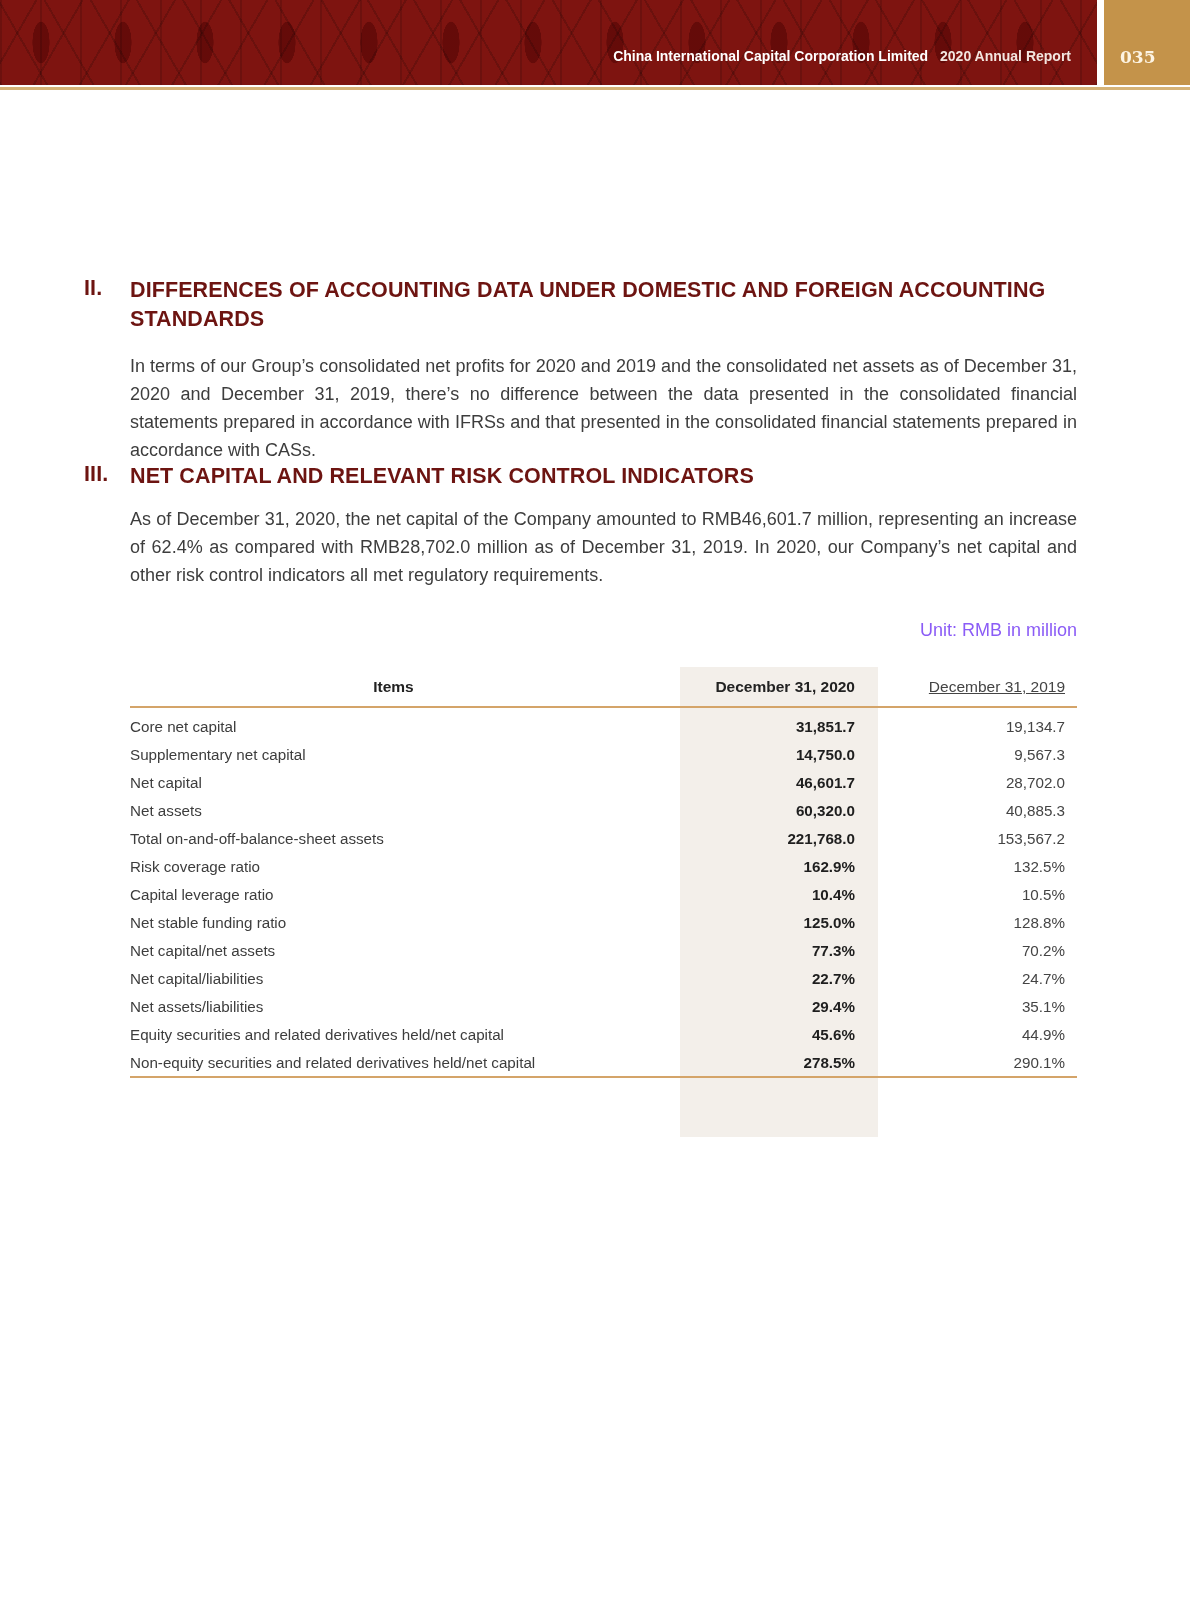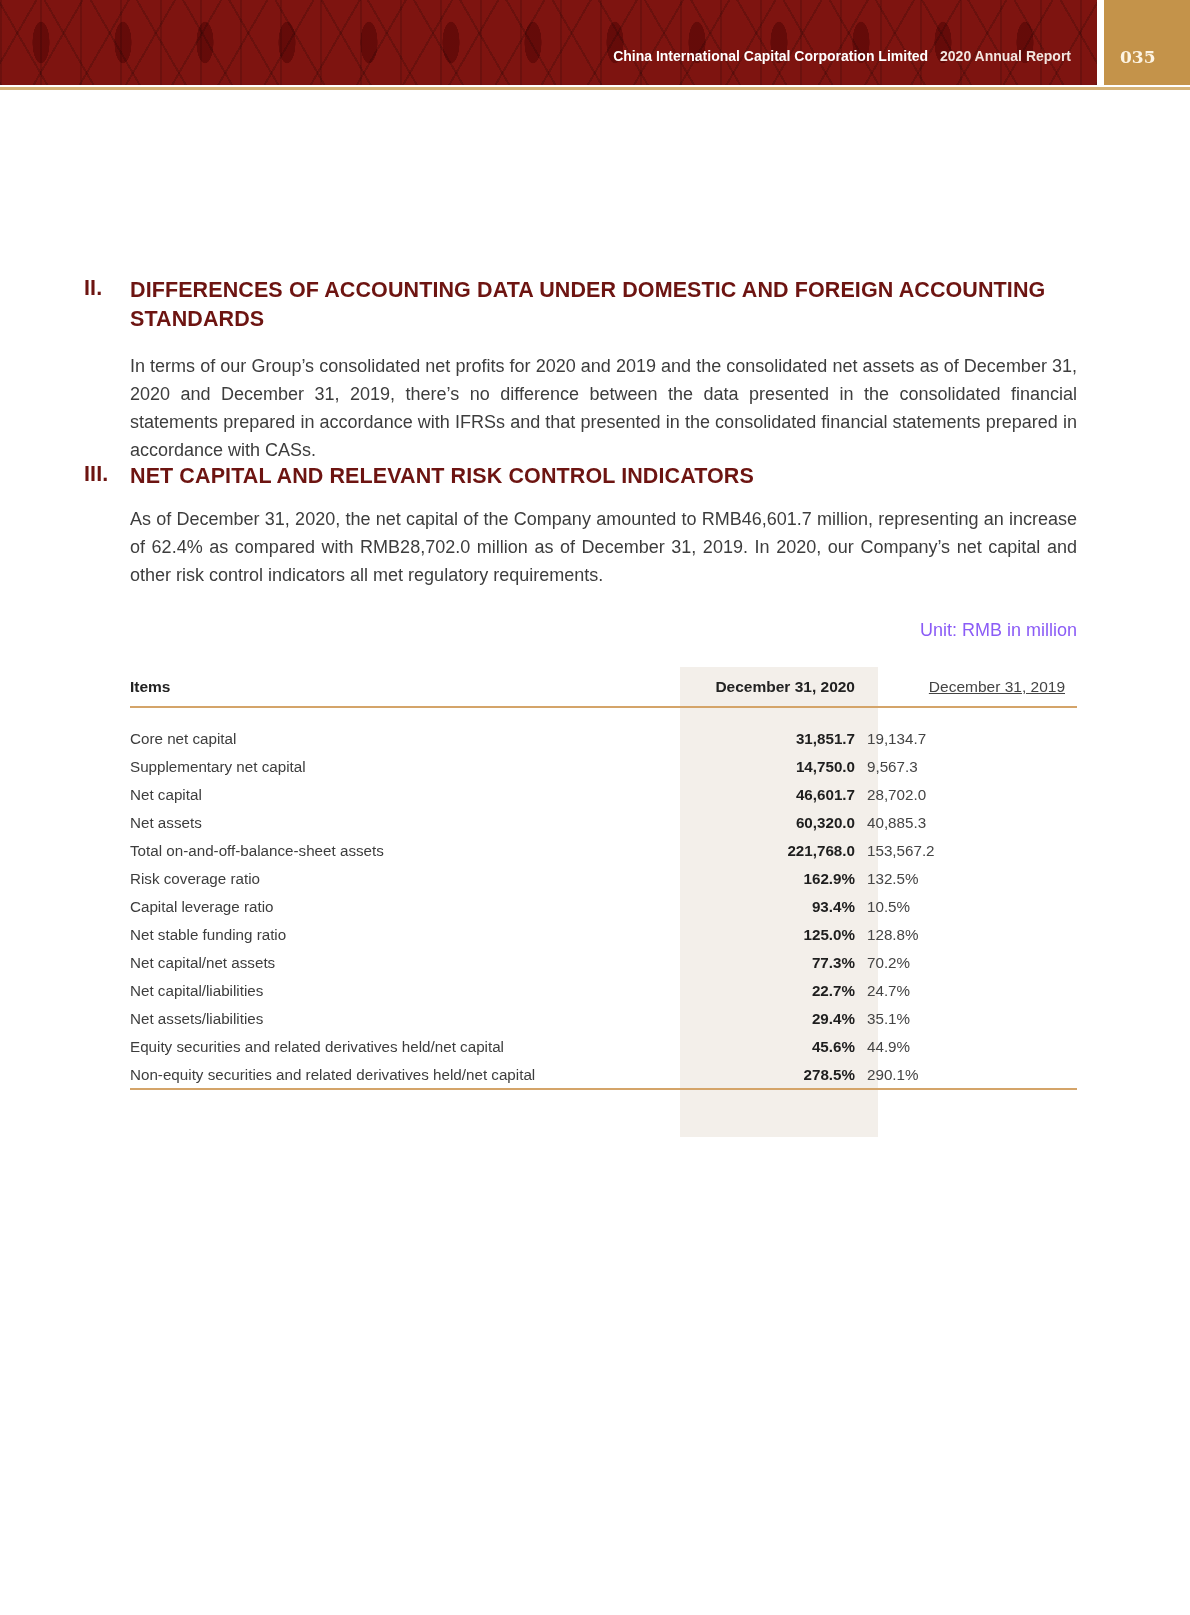--- a/index.html
+++ b/index.html
@@ -47,7 +47,7 @@
     position: absolute; left: 130px; top: 667px; width: 947px; border-collapse: collapse; font-size: 15.2px;
   }
   table.data th {
-    height: 39px; font-weight: bold; color: #222; text-align: left; padding: 0; font-size: 15.5px;
+    height: 39px; font-weight: bold; color: #222; text-align: center; padding: 0; font-size: 15.5px;
   }
   table.data th.c2020 { text-align: right; padding-right: 12px; width: 198px; }
   table.data th.c2019 { text-align: right; font-weight: normal; color: #444; padding-right: 12px; width: 198px; text-decoration: underline; }

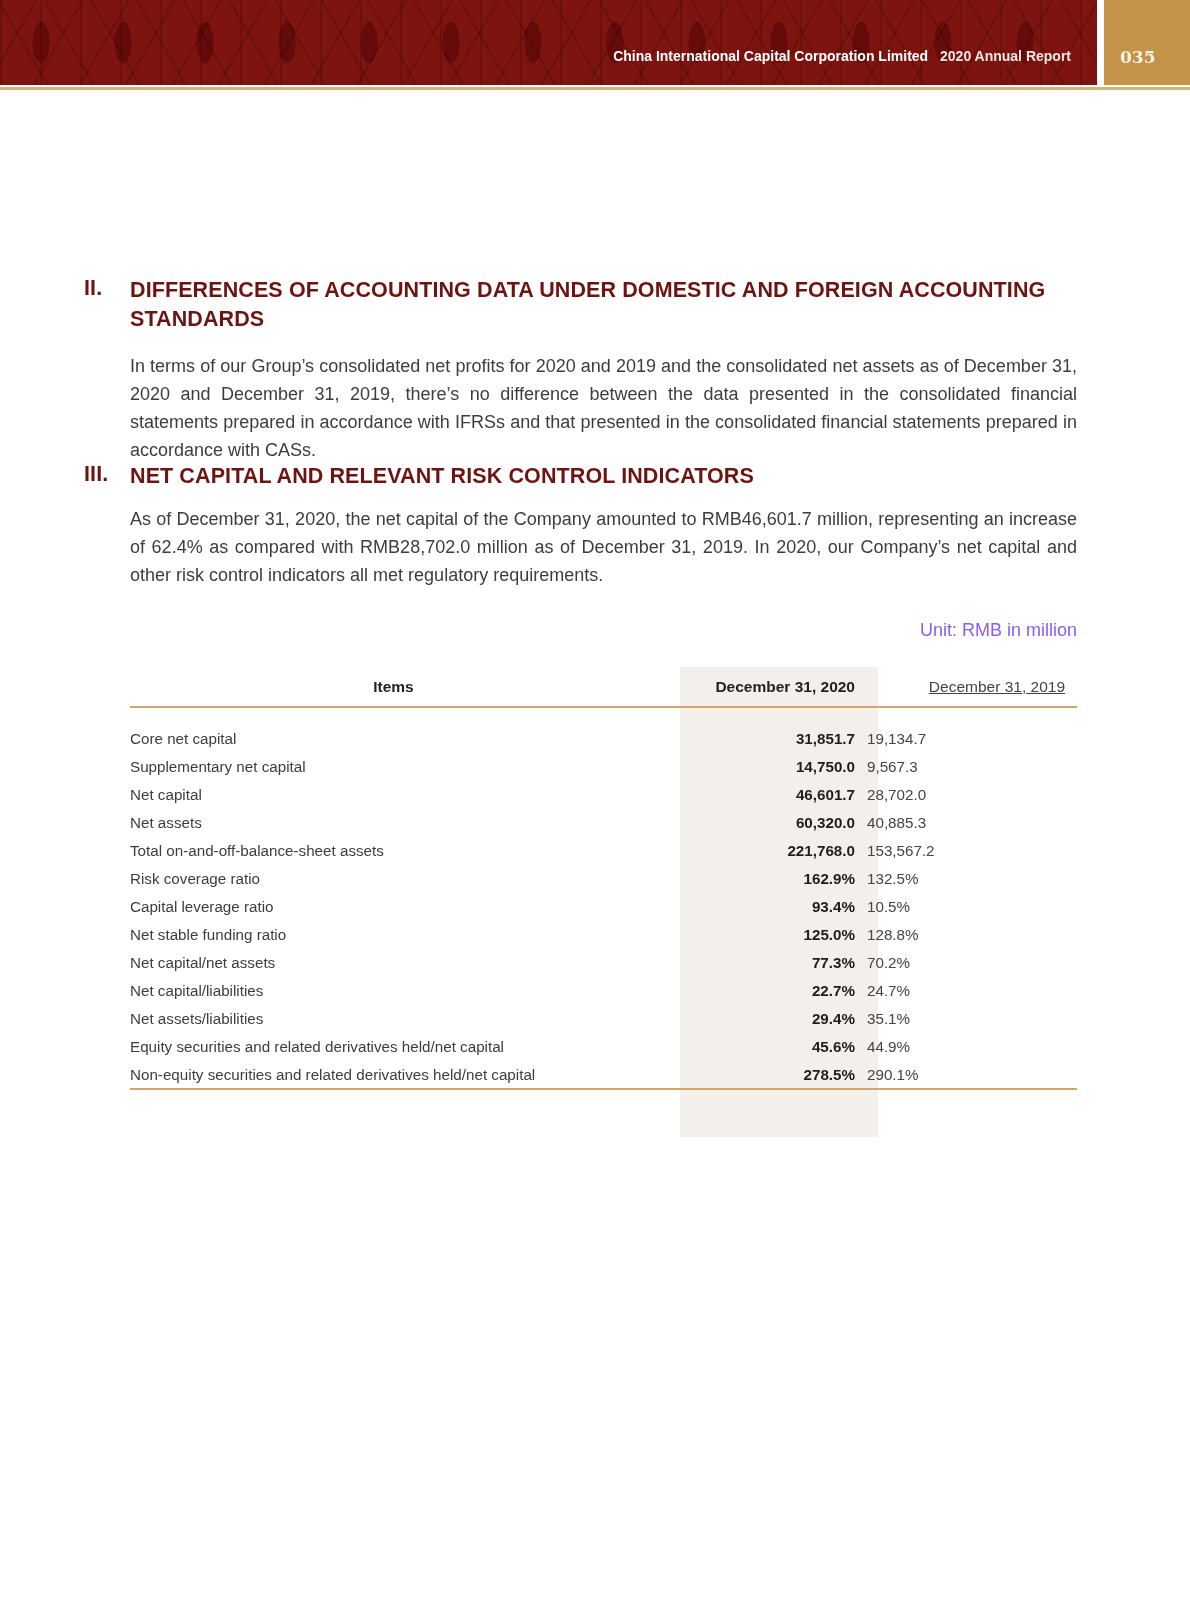--- a/index.html
+++ b/index.html
@@ -55,7 +55,7 @@
   table.data td { height: 28px; padding: 0; color: #3d3d3d; }
   table.data td.v2020 { text-align: right; padding-right: 12px; font-weight: bold; color: #1e1e1e; }
   table.data td.v2019 { padding-right: 12px; color: #444; }
-  table.data tbody tr:first-child td { padding-top: 16px; margin-left: 12px; }
+  table.data tbody tr:first-child td { padding-top: 4px; margin-left: 12px; }
   table.data tbody tr:last-child td { border-bottom: 2px solid #d4a469; }
 </style>
 </head>

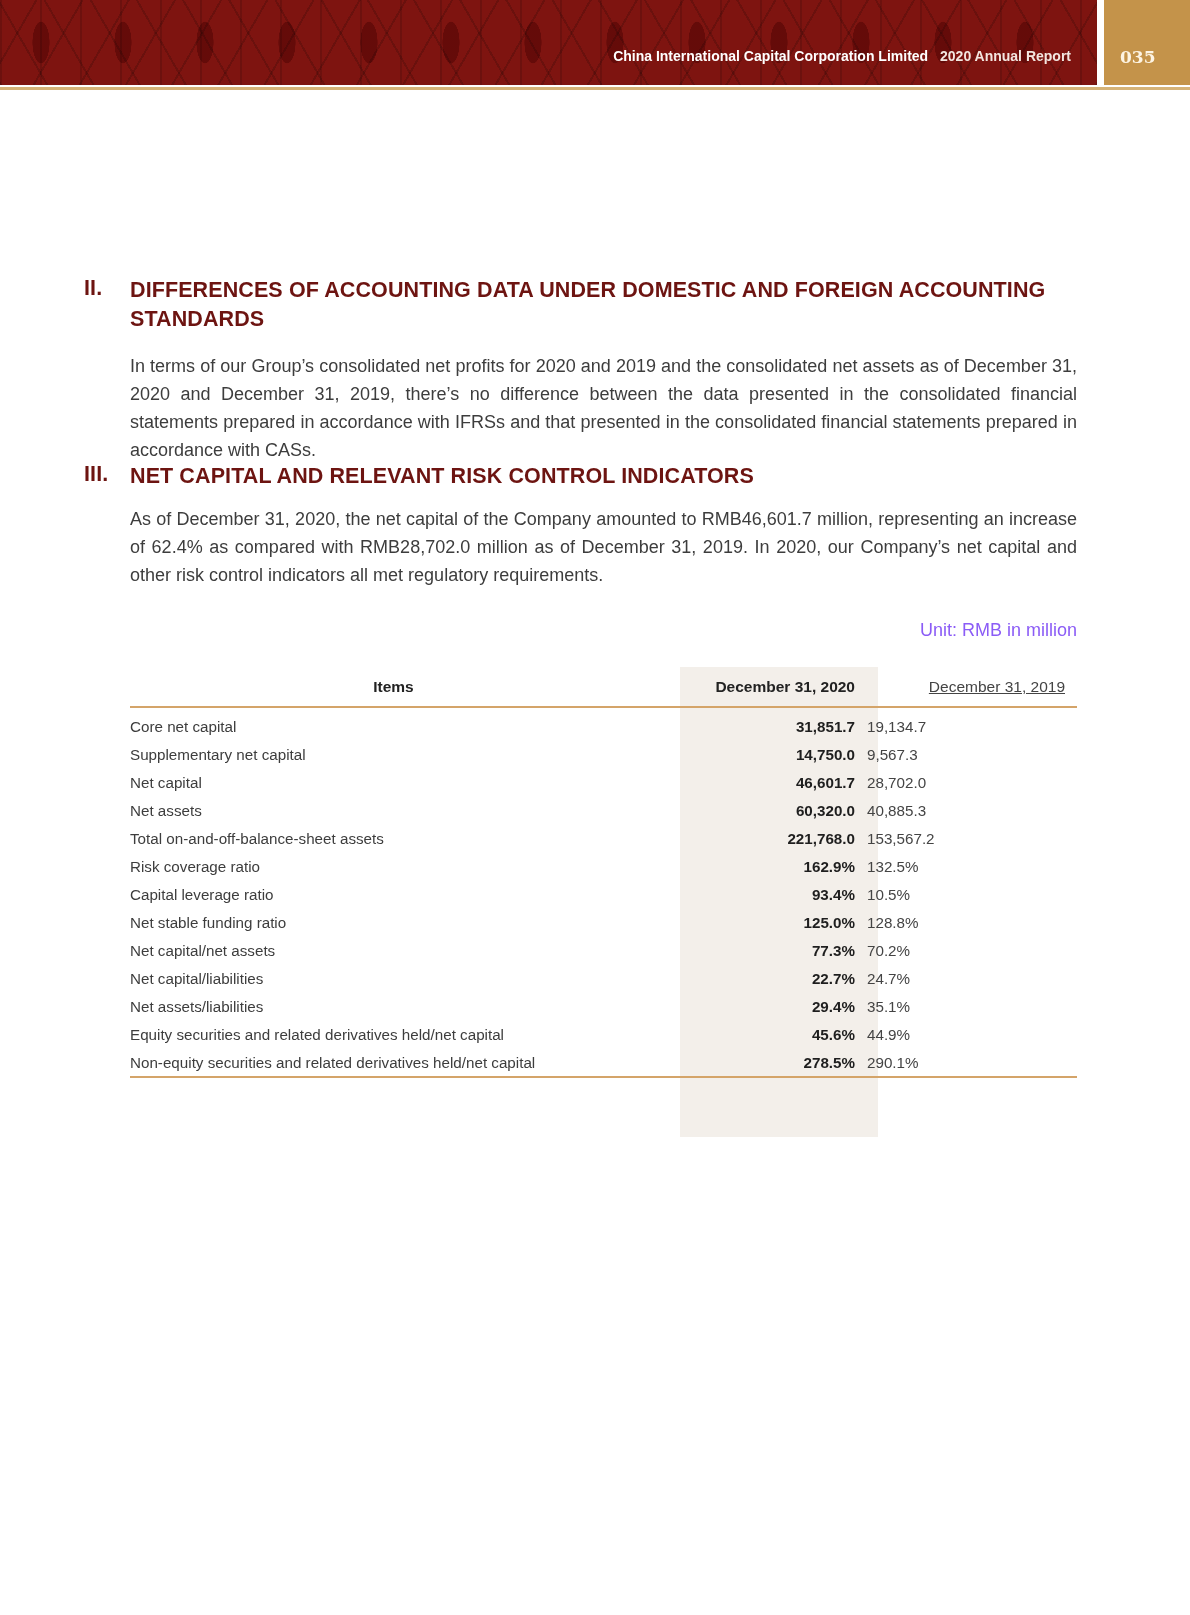--- a/index.html
+++ b/index.html
@@ -54,7 +54,7 @@
   table.data thead tr { border-bottom: 2px solid #d4a469; }
   table.data td { height: 28px; padding: 0; color: #3d3d3d; }
   table.data td.v2020 { text-align: right; padding-right: 12px; font-weight: bold; color: #1e1e1e; }
-  table.data td.v2019 { padding-right: 12px; color: #444; }
+  table.data td.v2019 { text-align: right; padding-right: 12px; color: #444; }
   table.data tbody tr:first-child td { padding-top: 4px; margin-left: 12px; }
   table.data tbody tr:last-child td { border-bottom: 2px solid #d4a469; }
 </style>

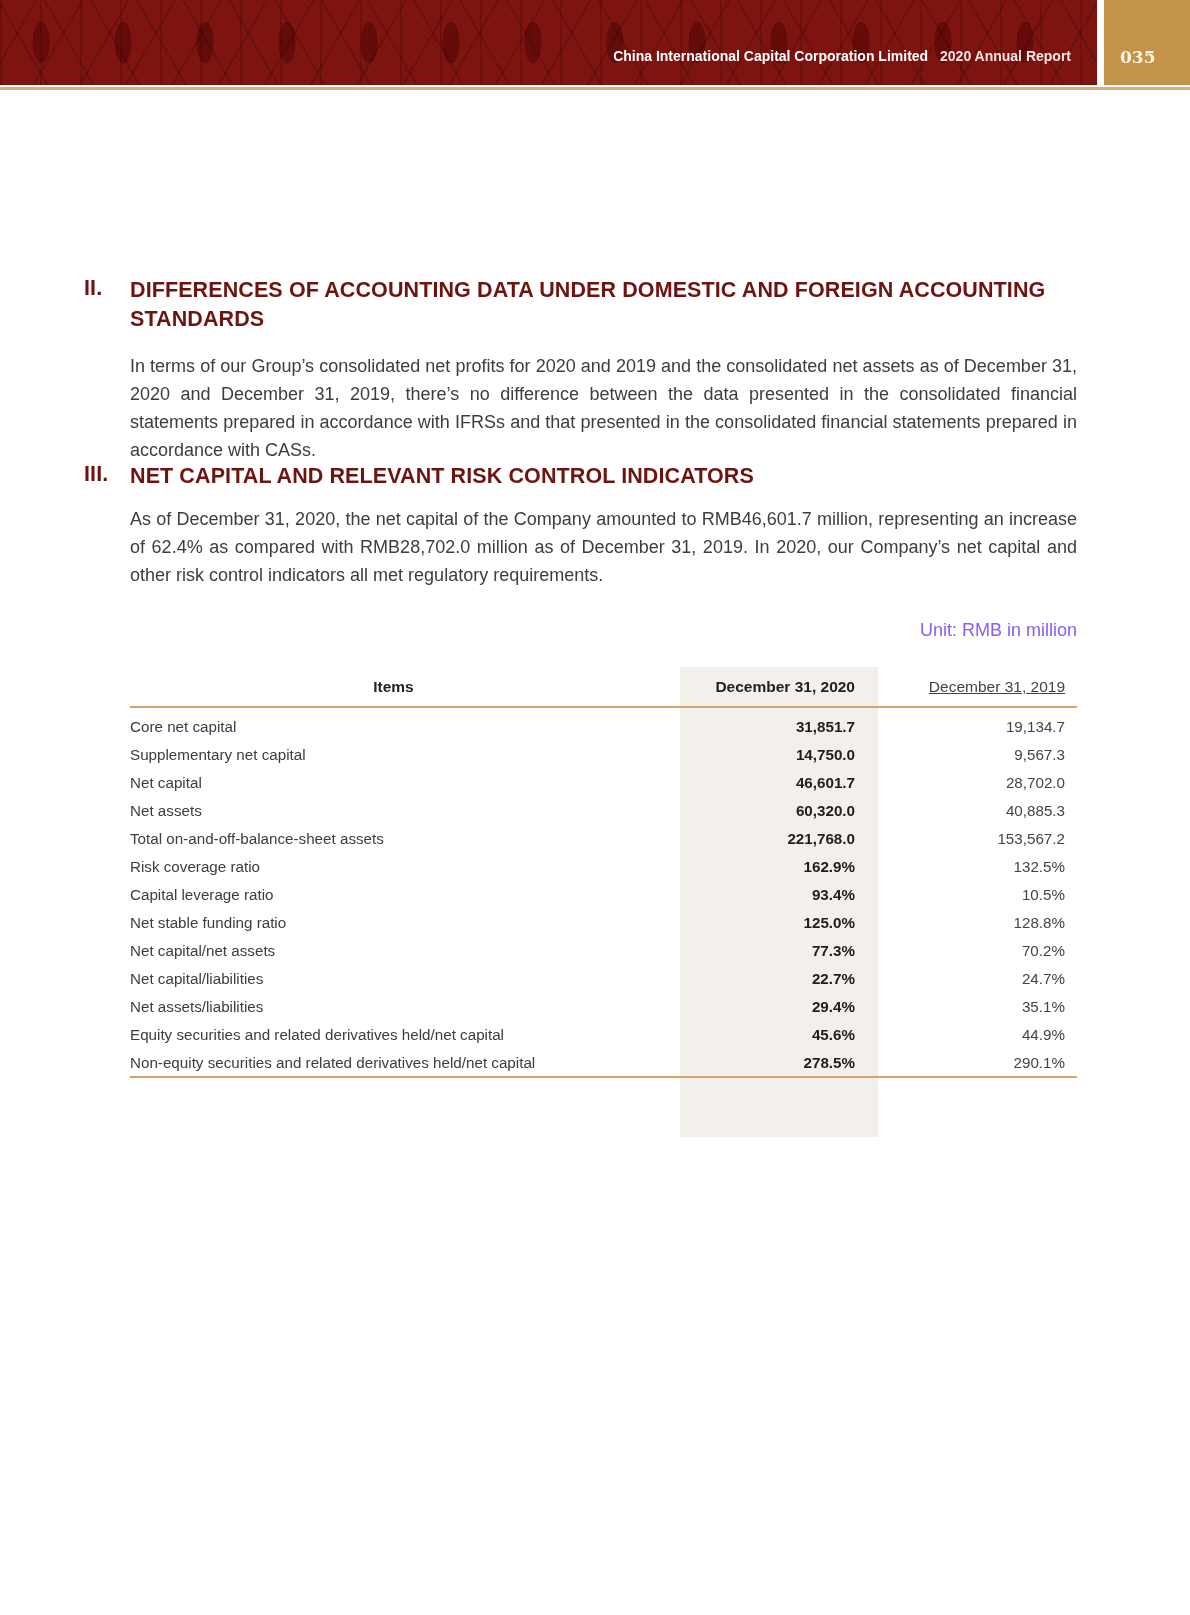--- a/index.html
+++ b/index.html
@@ -127,7 +127,7 @@
       </tr>
       <tr>
         <td class="item">Capital leverage ratio</td>
-        <td class="v2020">93.4%</td>
+        <td class="v2020">10.4%</td>
         <td class="v2019">10.5%</td>
       </tr>
       <tr>

